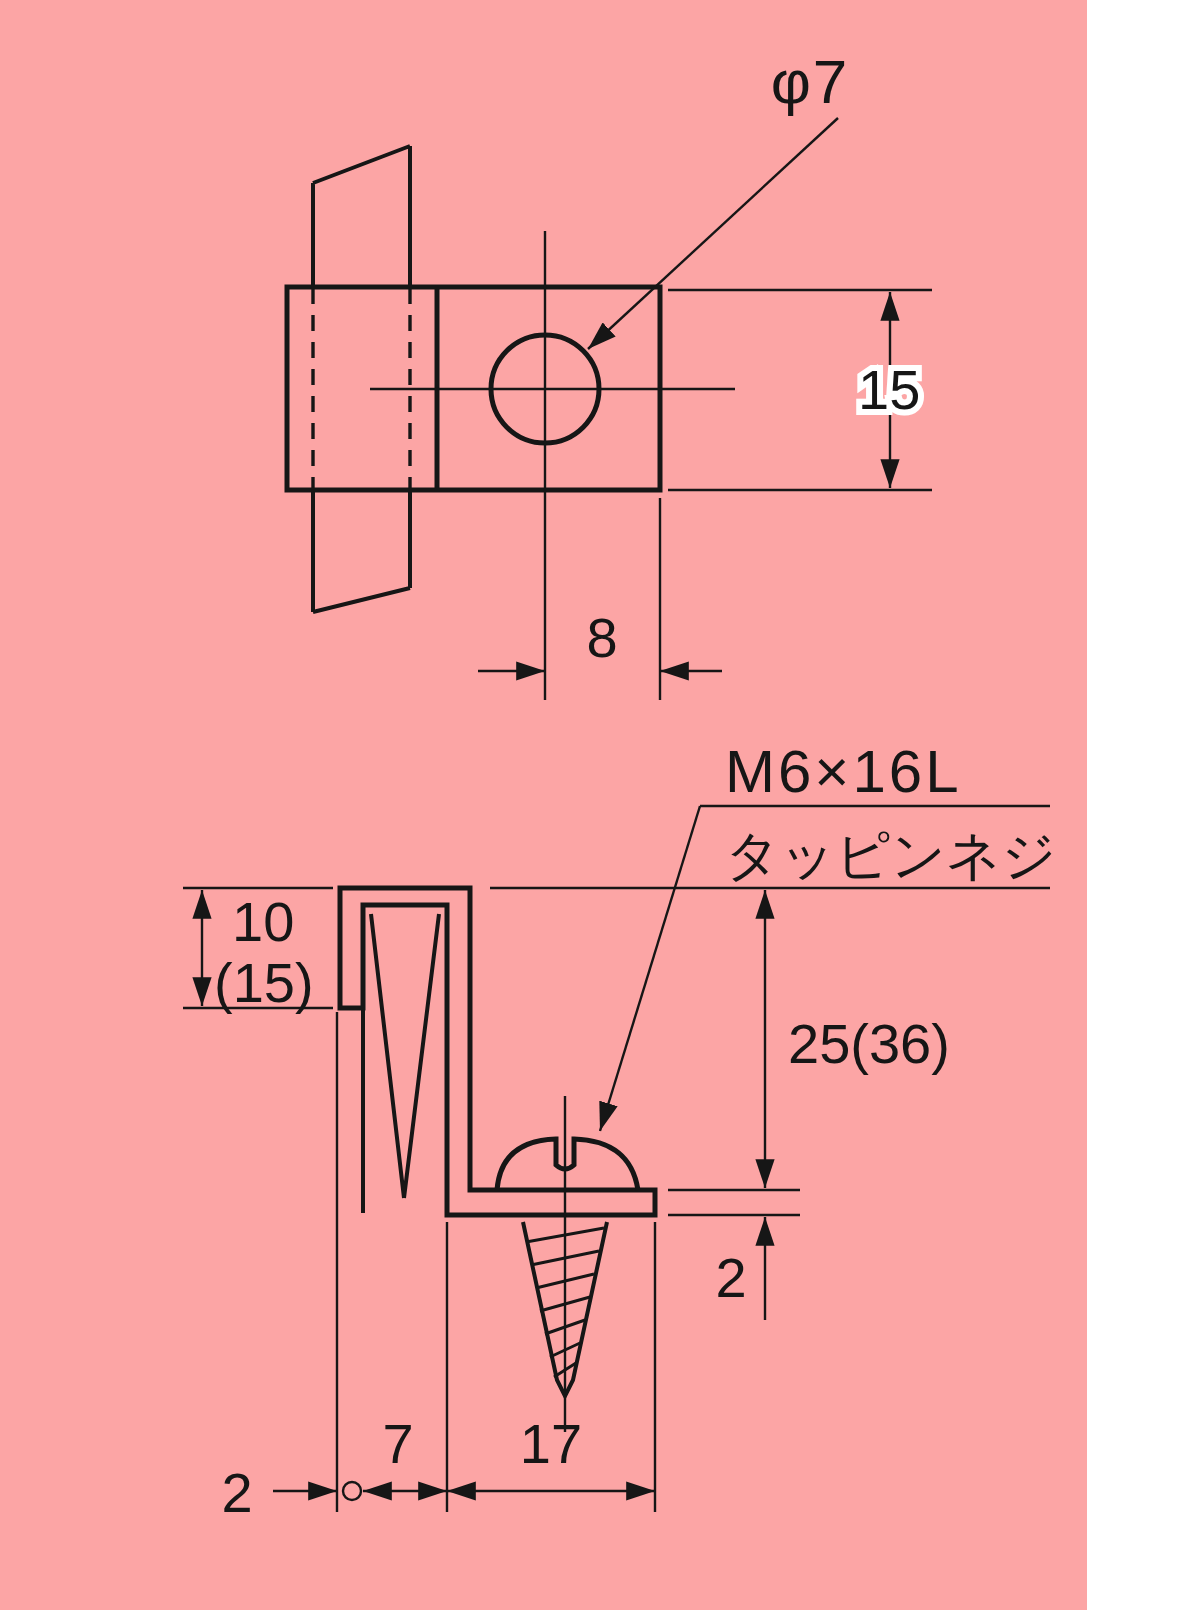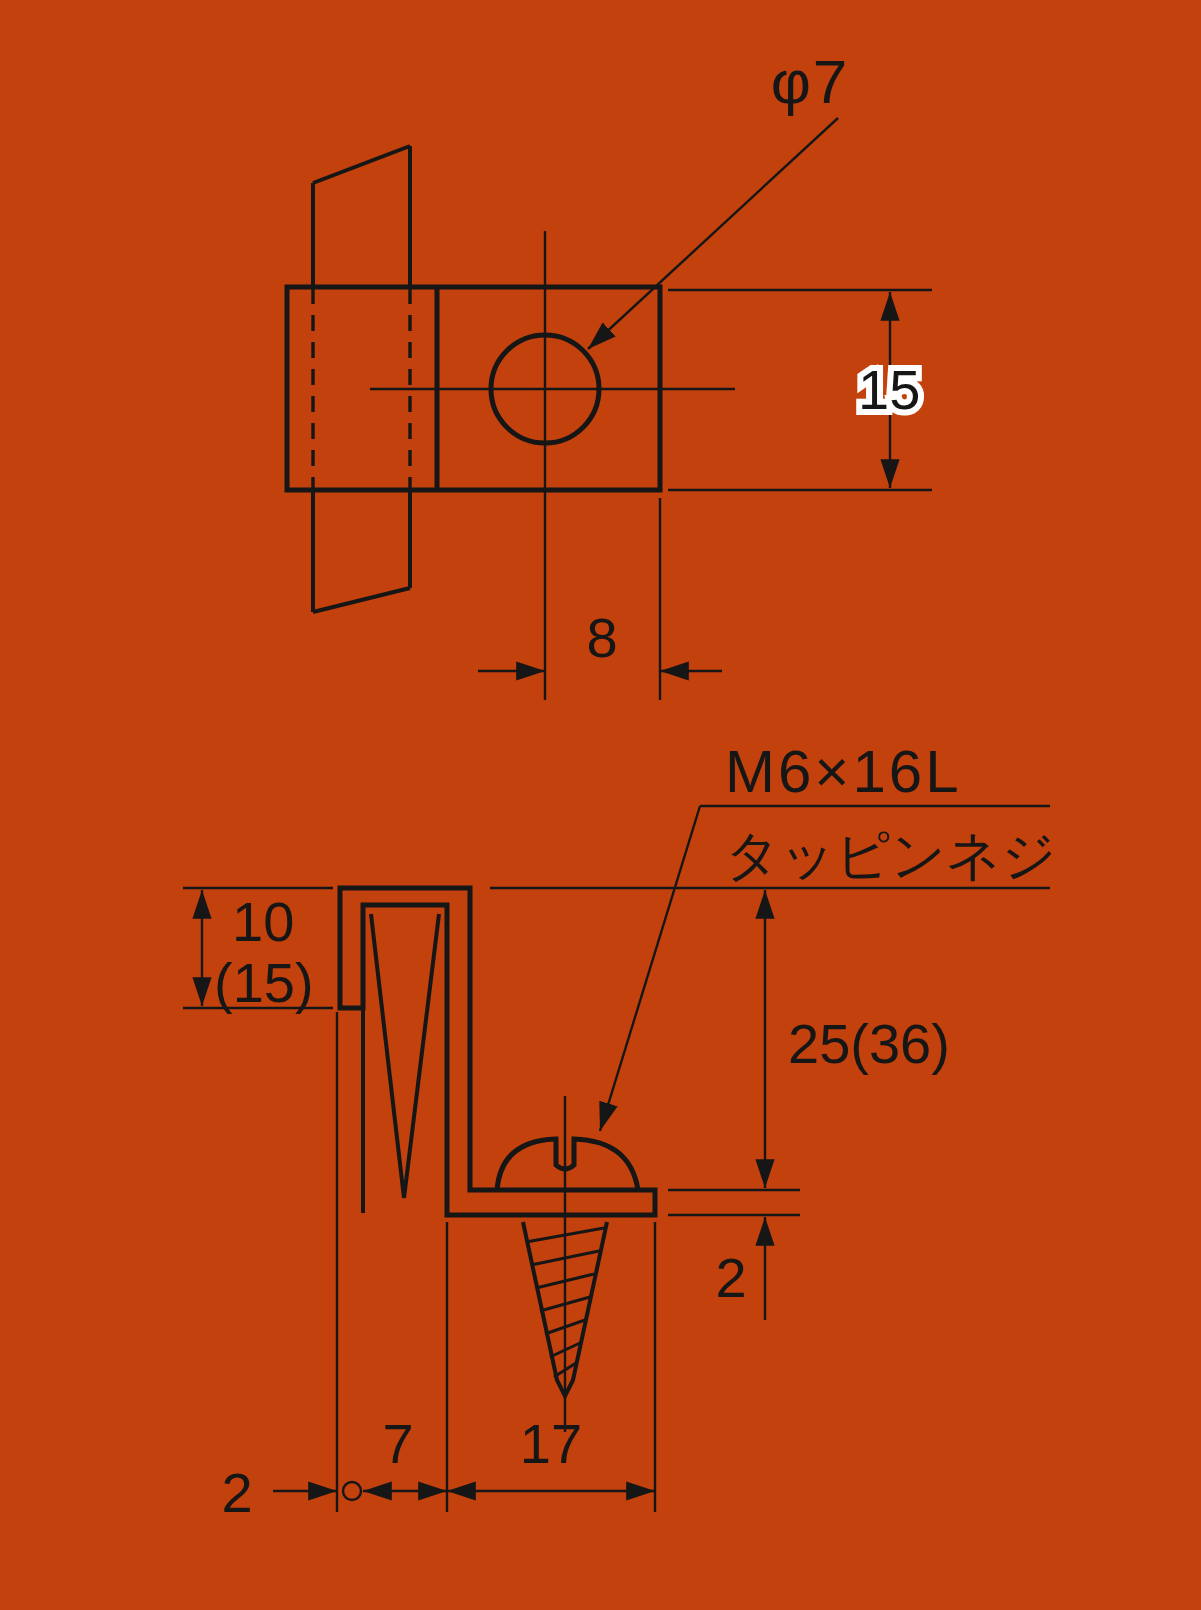--- a/index.html
+++ b/index.html
@@ -3,7 +3,7 @@
 <meta charset="utf-8">
 <style>
   html,body{margin:0;padding:0;background:#ffffff;}
-  .stage{position:relative;width:1201px;height:1610px;background:#c2410c;overflow:hidden;}
+  .stage{position:relative;width:1087px;height:1610px;background:#fca5a5;overflow:hidden;}
   svg{display:block;}
   .k5{stroke:#161616;stroke-width:5;fill:none;stroke-linejoin:miter;}
   .k4{stroke:#161616;stroke-width:4;fill:none;}

